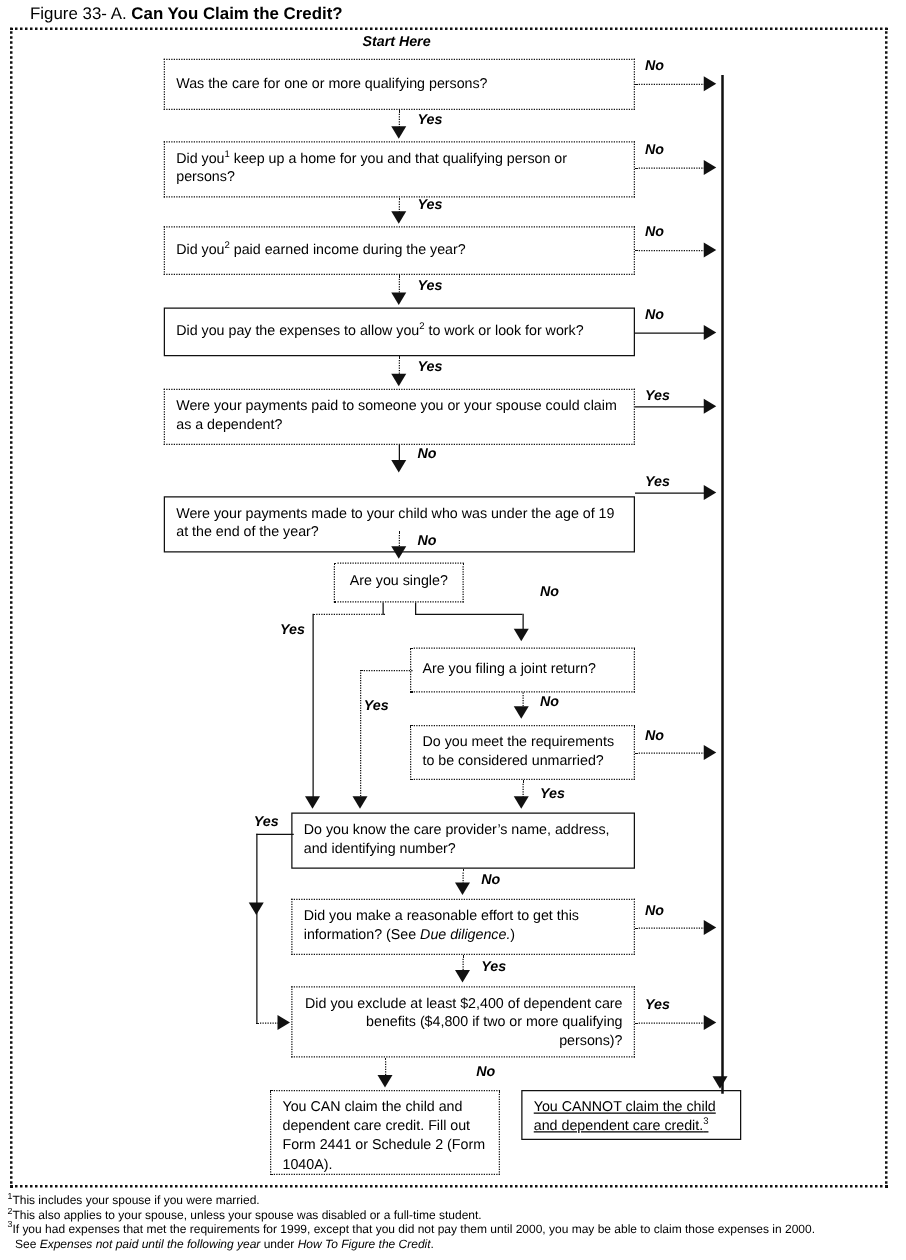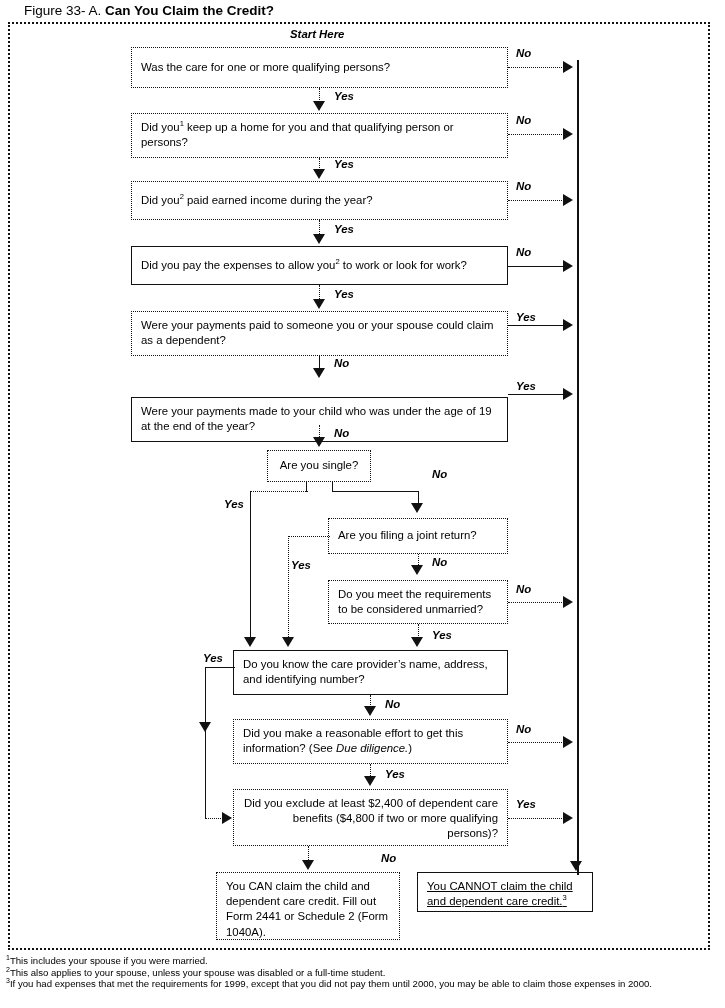--- a/index.html
+++ b/index.html
@@ -246,6 +246,7 @@
   <div class="fn"><sup>1</sup><span>This includes your spouse if you were married.</span></div>
   <div class="fn"><sup>2</sup><span>This also applies to your spouse, unless your spouse was disabled or a full-time student.</span></div>
   <div class="fn"><sup>3</sup><span>If you had expenses that met the requirements for 1999, except that you did not pay them until 2000, you may be able to claim those expenses in 2000.</span></div>
+  <div class="fn indent"><span>See </span><span class="it">Expenses not paid until the following year</span><span> under </span><span class="it">How To Figure the Credit</span><span>.</span></div>
 </div>
 
 </body></html>

